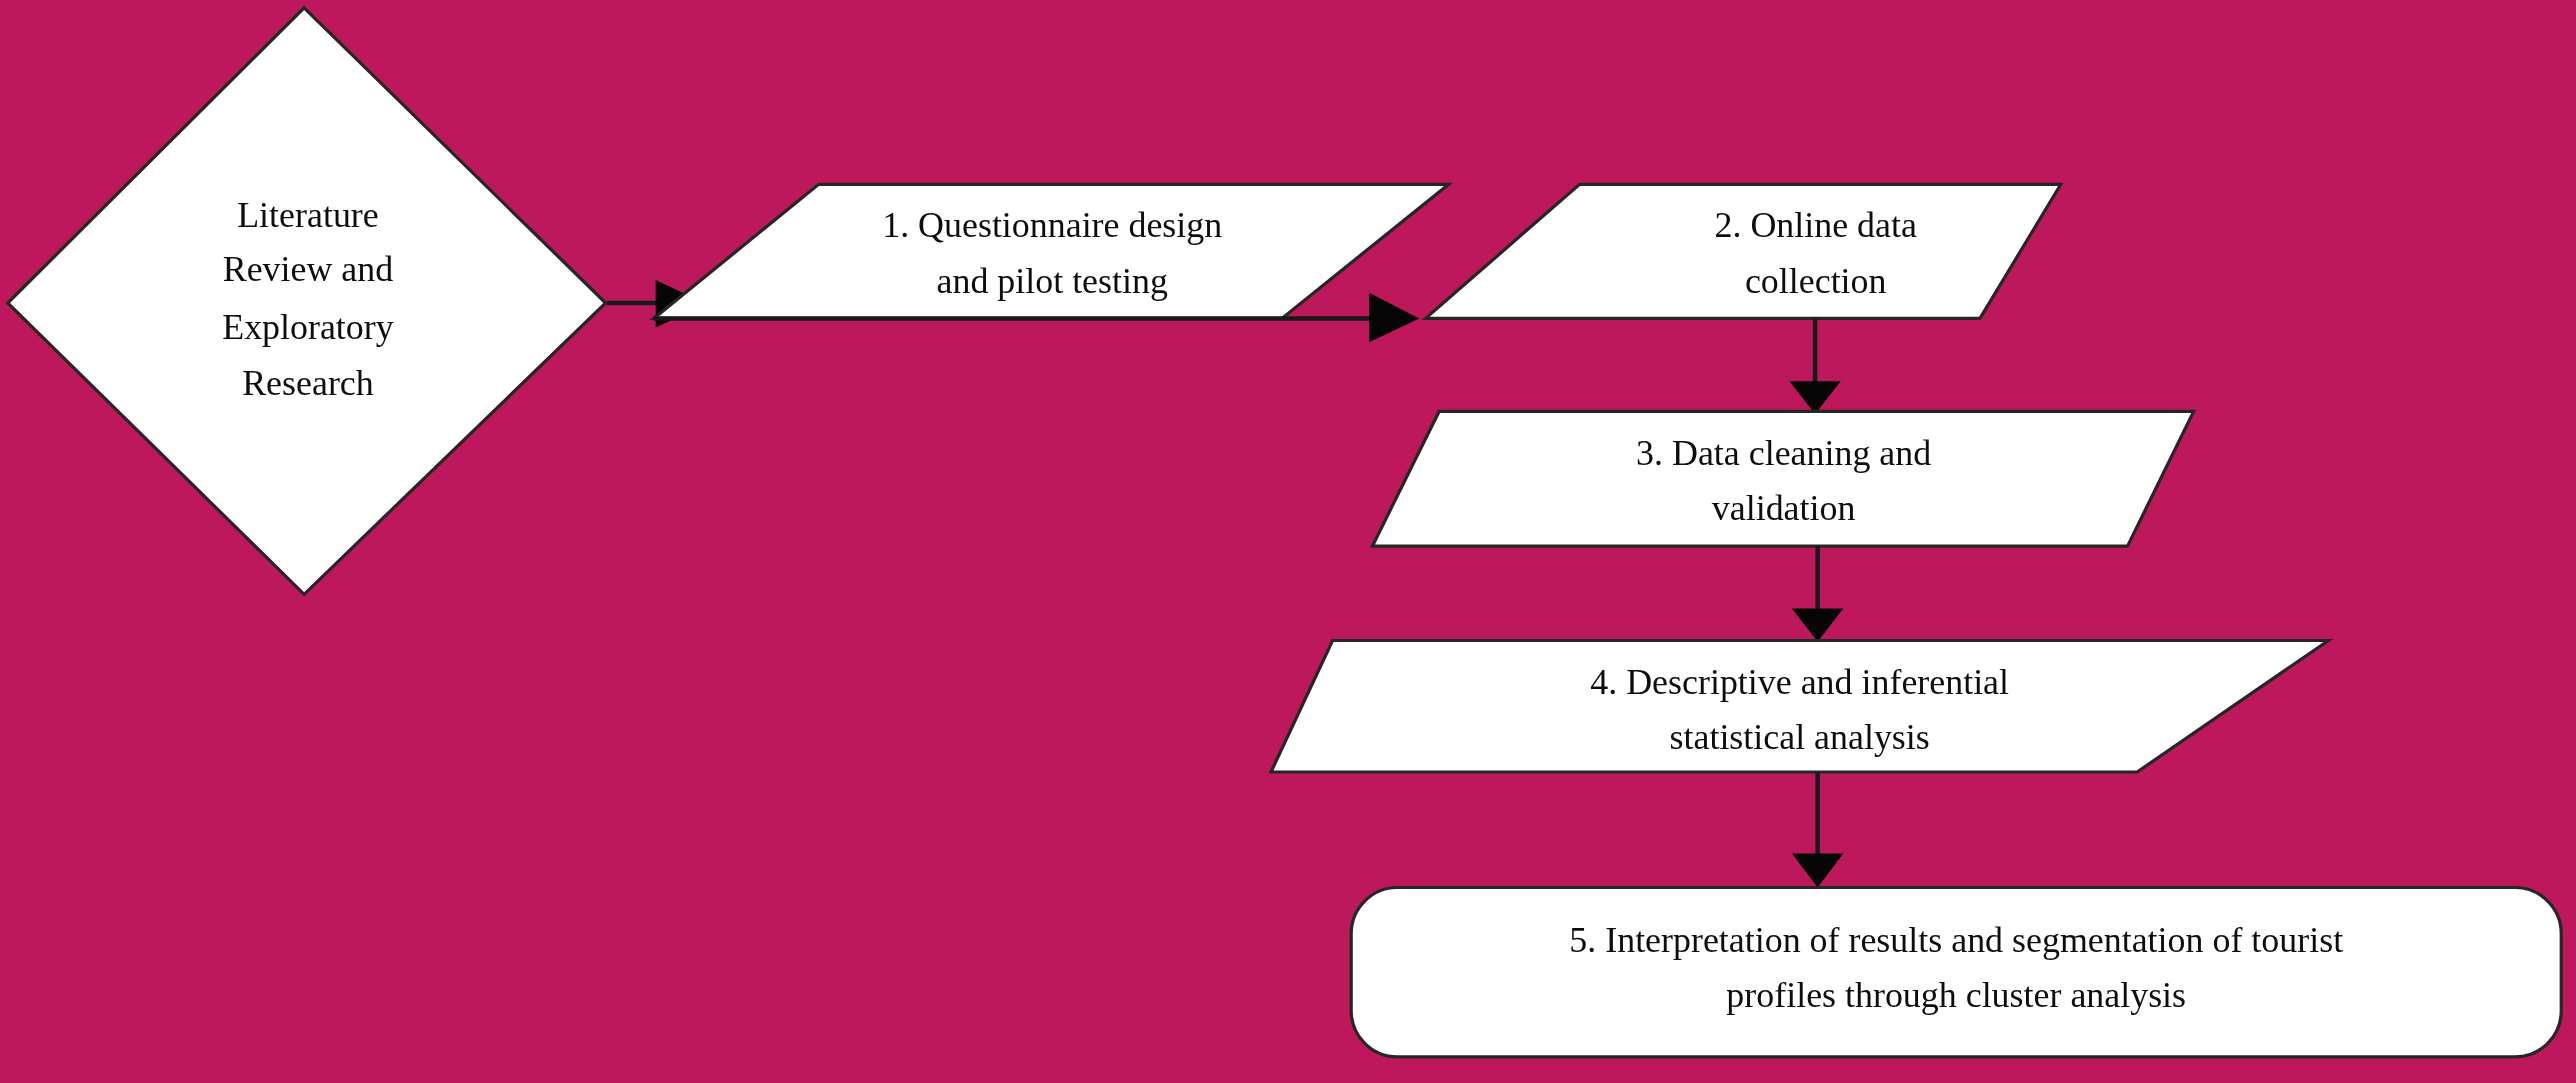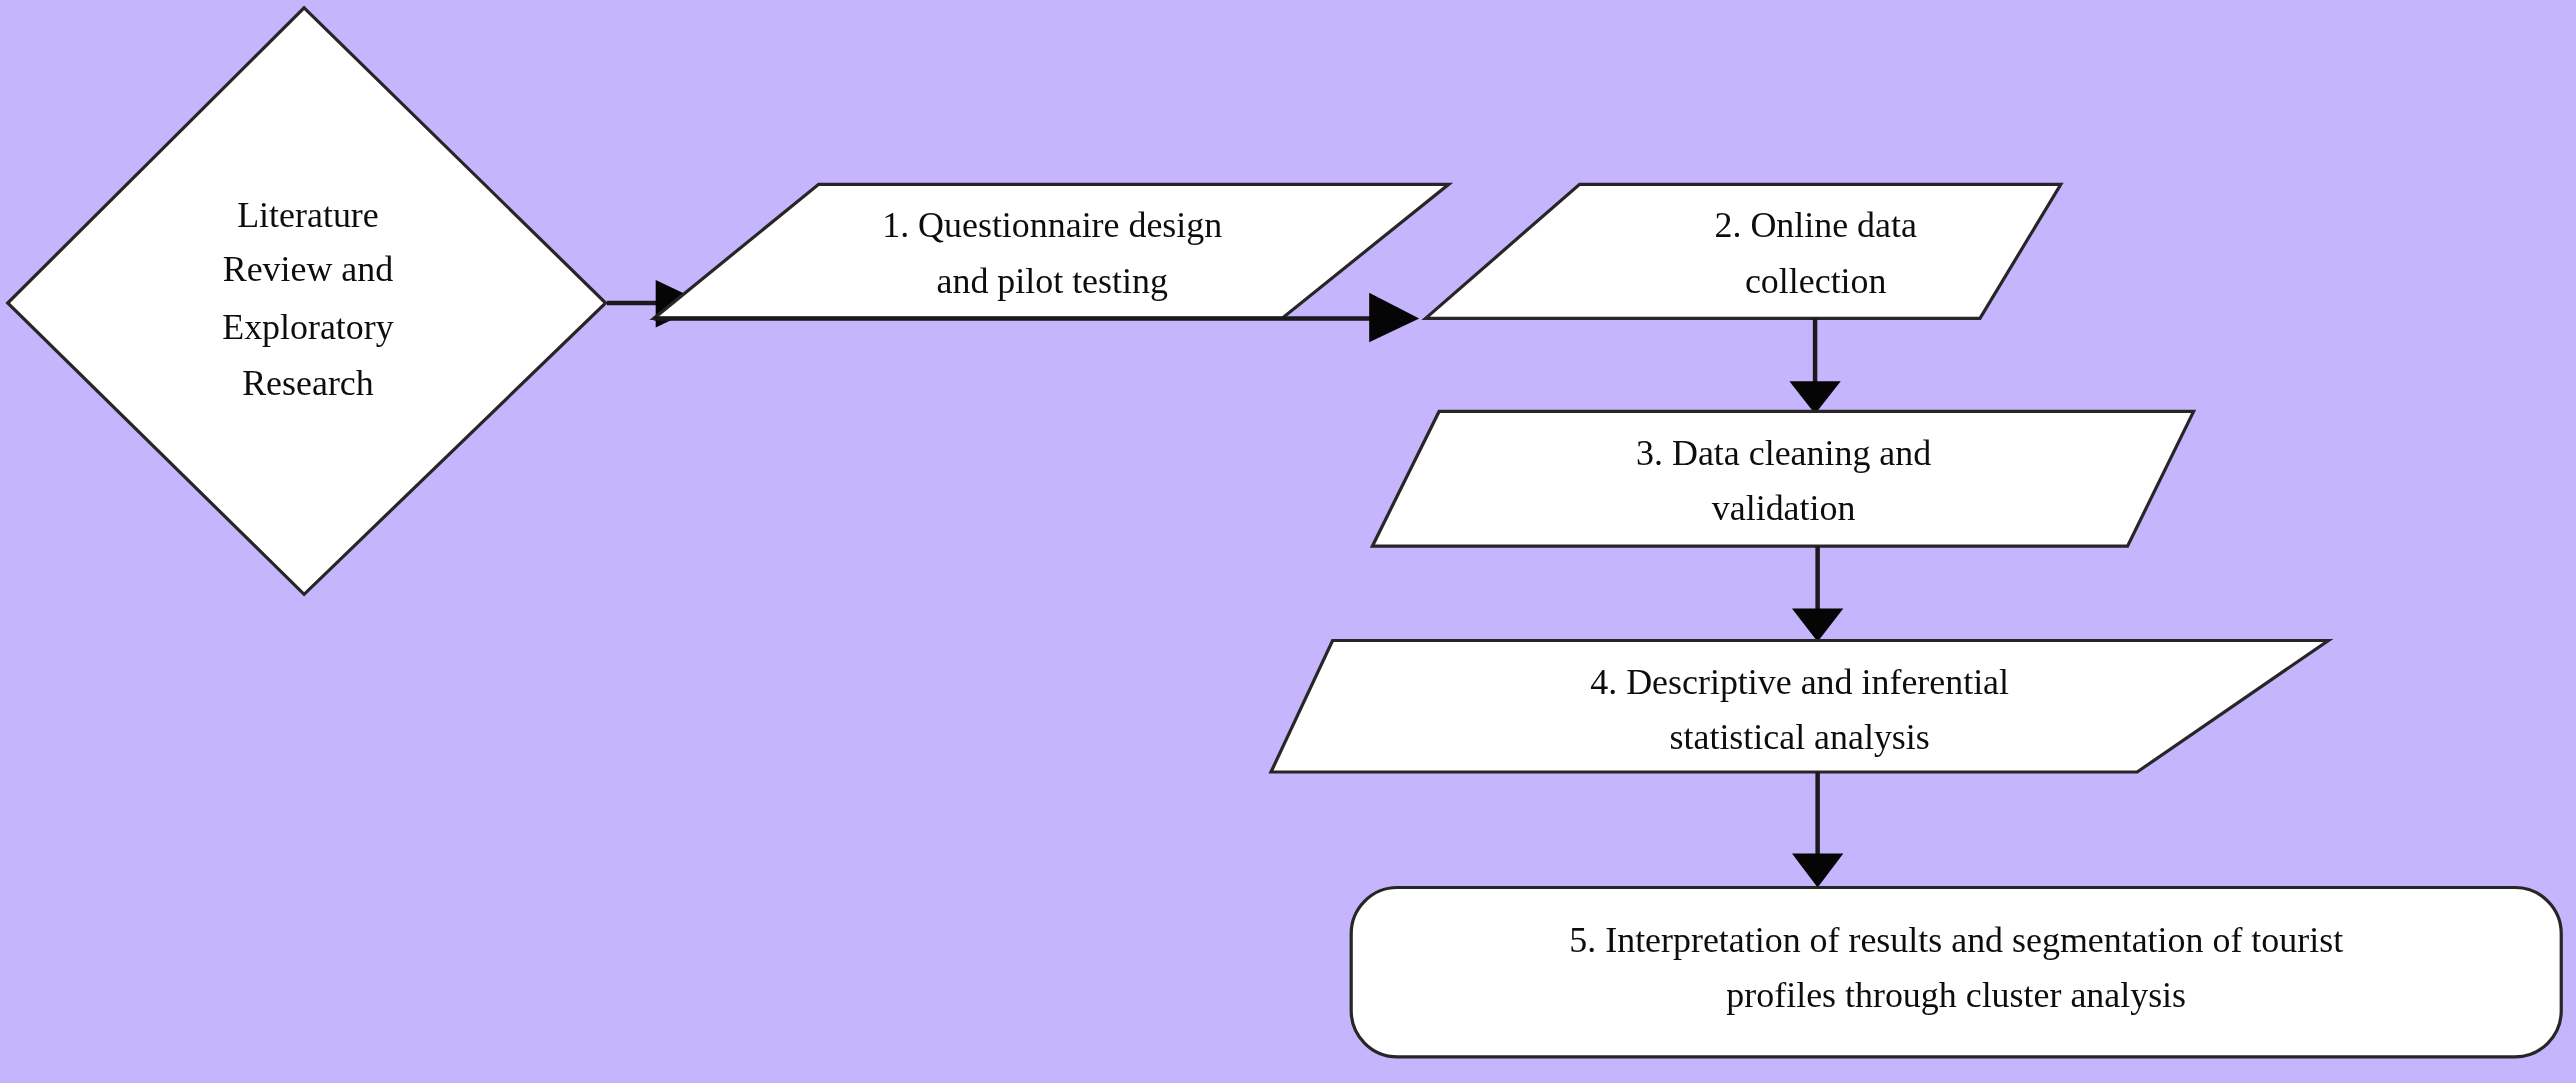--- a/index.html
+++ b/index.html
@@ -11,7 +11,7 @@
     position: relative;
     width: 2576px;
     height: 1084px;
-    background: #c4b5fd;
+    background: #be185d;
     font-family: "Liberation Serif", "DejaVu Serif", serif;
     overflow: hidden;
   }

